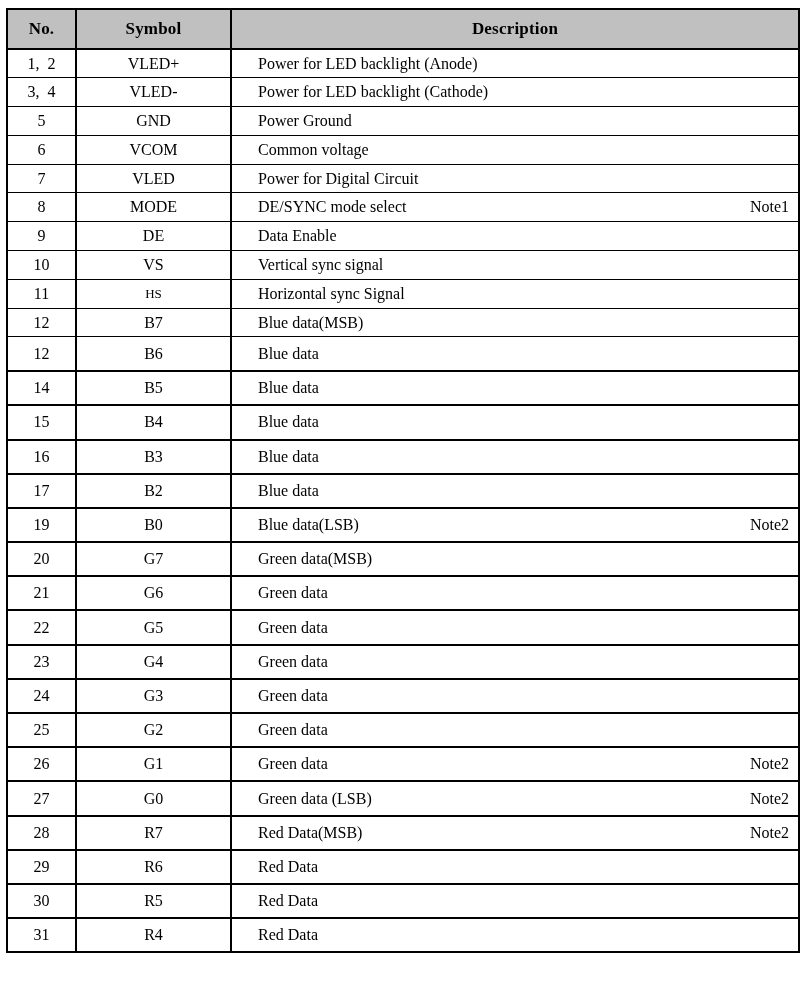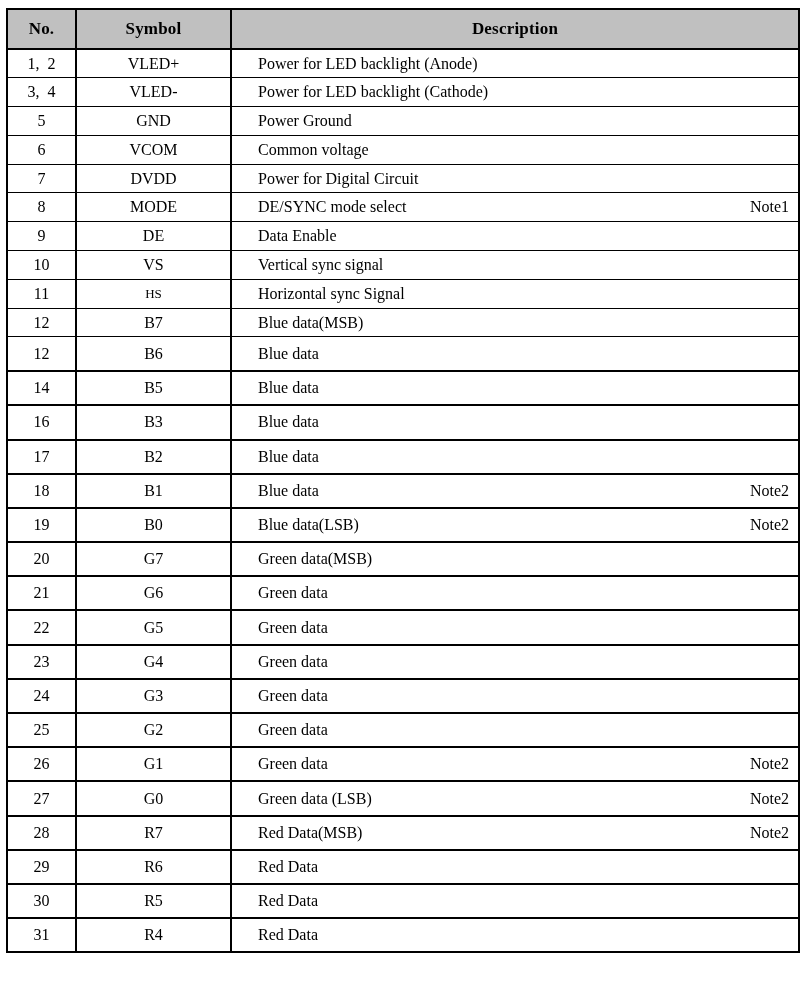--- a/index.html
+++ b/index.html
@@ -123,7 +123,7 @@
         </tr>
         <tr>
           <td class="cell-no">7</td>
-          <td class="cell-symbol">DVDD</td>
+          <td class="cell-symbol">VLED</td>
           <td class="cell-desc">
             <div class="desc-wrap">
               <span class="desc-text">Power for Digital Circuit</span>

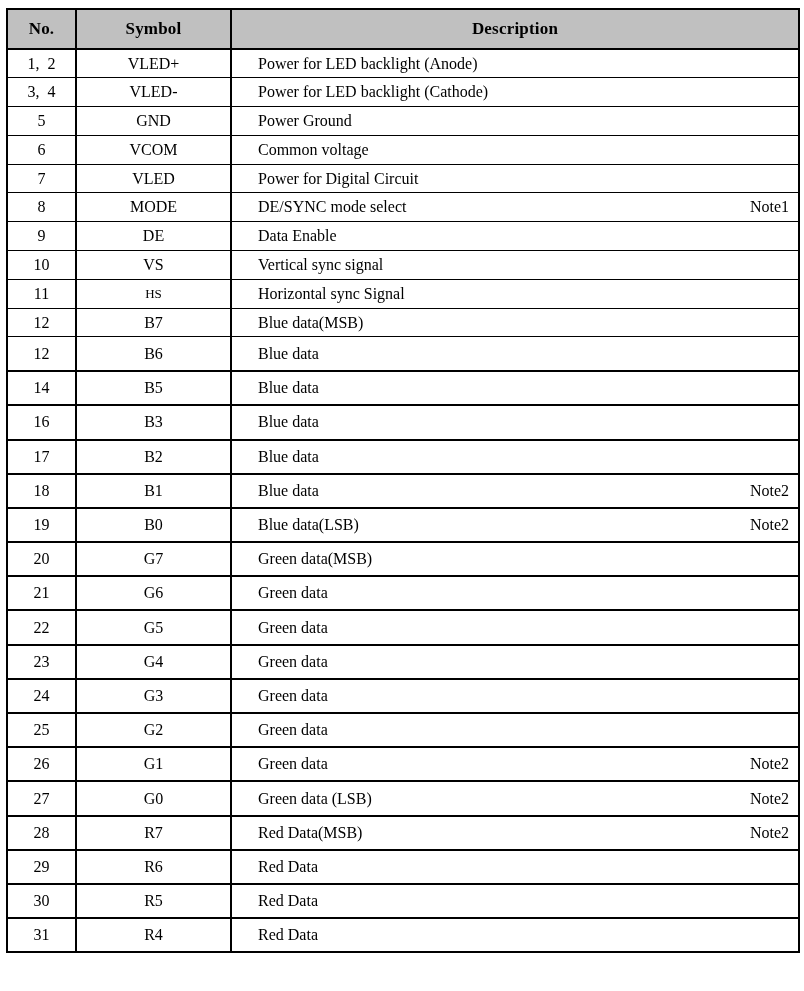--- a/index.html
+++ b/index.html
@@ -195,6 +195,15 @@
           </td>
         </tr>
         <tr>
+          <td class="cell-no">15</td>
+          <td class="cell-symbol">B4</td>
+          <td class="cell-desc">
+            <div class="desc-wrap">
+              <span class="desc-text">Blue data</span>
+            </div>
+          </td>
+        </tr>
+        <tr>
           <td class="cell-no">16</td>
           <td class="cell-symbol">B3</td>
           <td class="cell-desc">

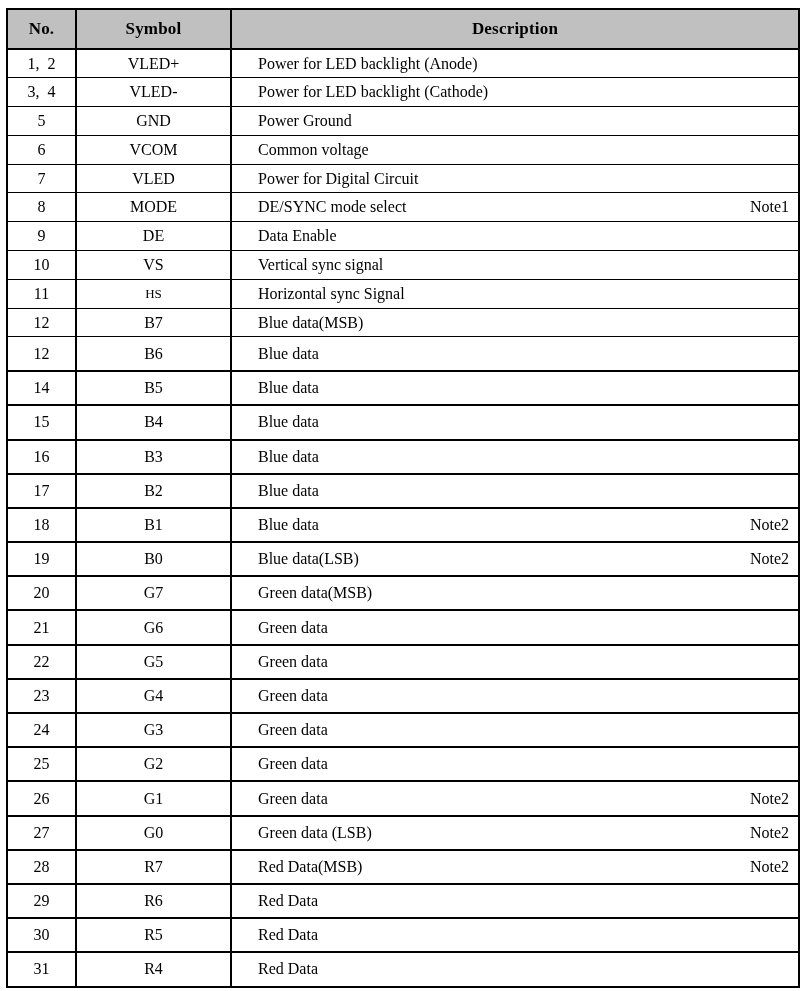--- a/index.html
+++ b/index.html
@@ -222,16 +222,6 @@
           </td>
         </tr>
         <tr>
-          <td class="cell-no">18</td>
-          <td class="cell-symbol">B1</td>
-          <td class="cell-desc">
-            <div class="desc-wrap">
-              <span class="desc-text">Blue data</span>
-              <span class="note-text">Note2</span>
-            </div>
-          </td>
-        </tr>
-        <tr>
           <td class="cell-no">19</td>
           <td class="cell-symbol">B0</td>
           <td class="cell-desc">

